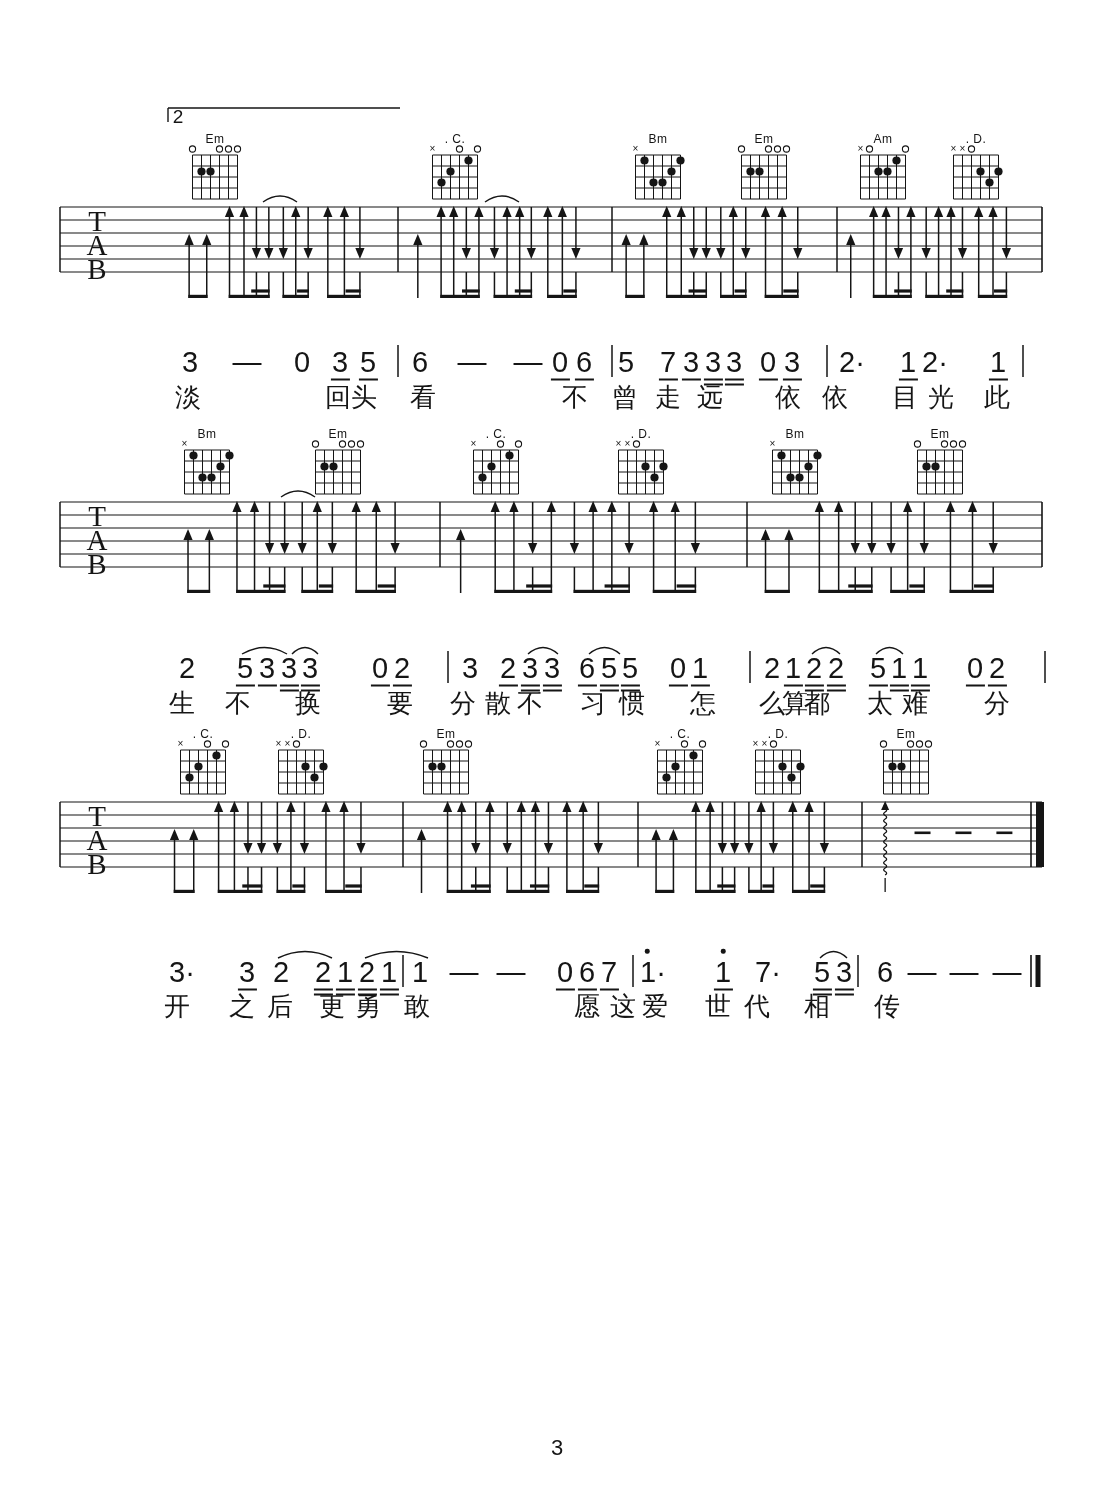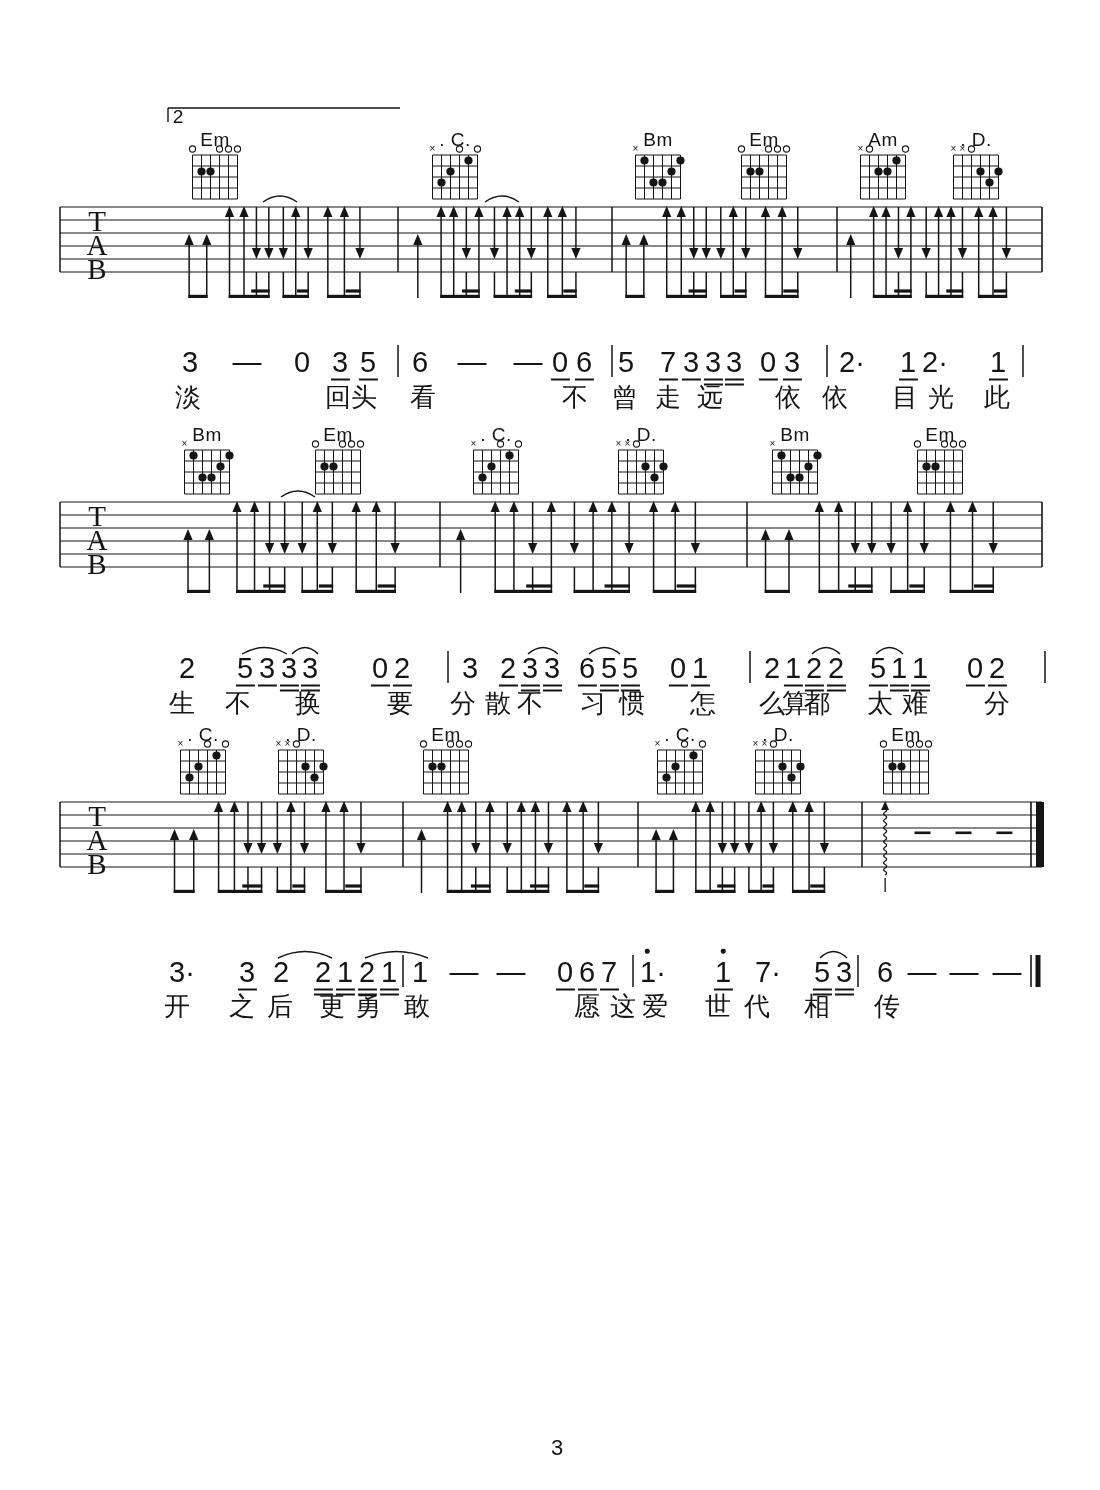--- a/index.html
+++ b/index.html
@@ -12,7 +12,7 @@
   .num.u2::after{content:"";position:absolute;left:-1.5px;right:-1.5px;bottom:-8.5px;height:1.7px;background:#151515;}
   .odot{width:4.5px;height:4.5px;border-radius:50%;background:#151515;}
   .lyr{font-size:26px;}
-  .chord-label{font-size:19px;letter-spacing:.5px;}
+  .chord-label{font-size:12px;letter-spacing:.5px;}
   .clef{font-family:"Liberation Serif",serif;font-size:29px;}
   .pageno{font-size:22px;}
   .volta{font-size:19px;}

